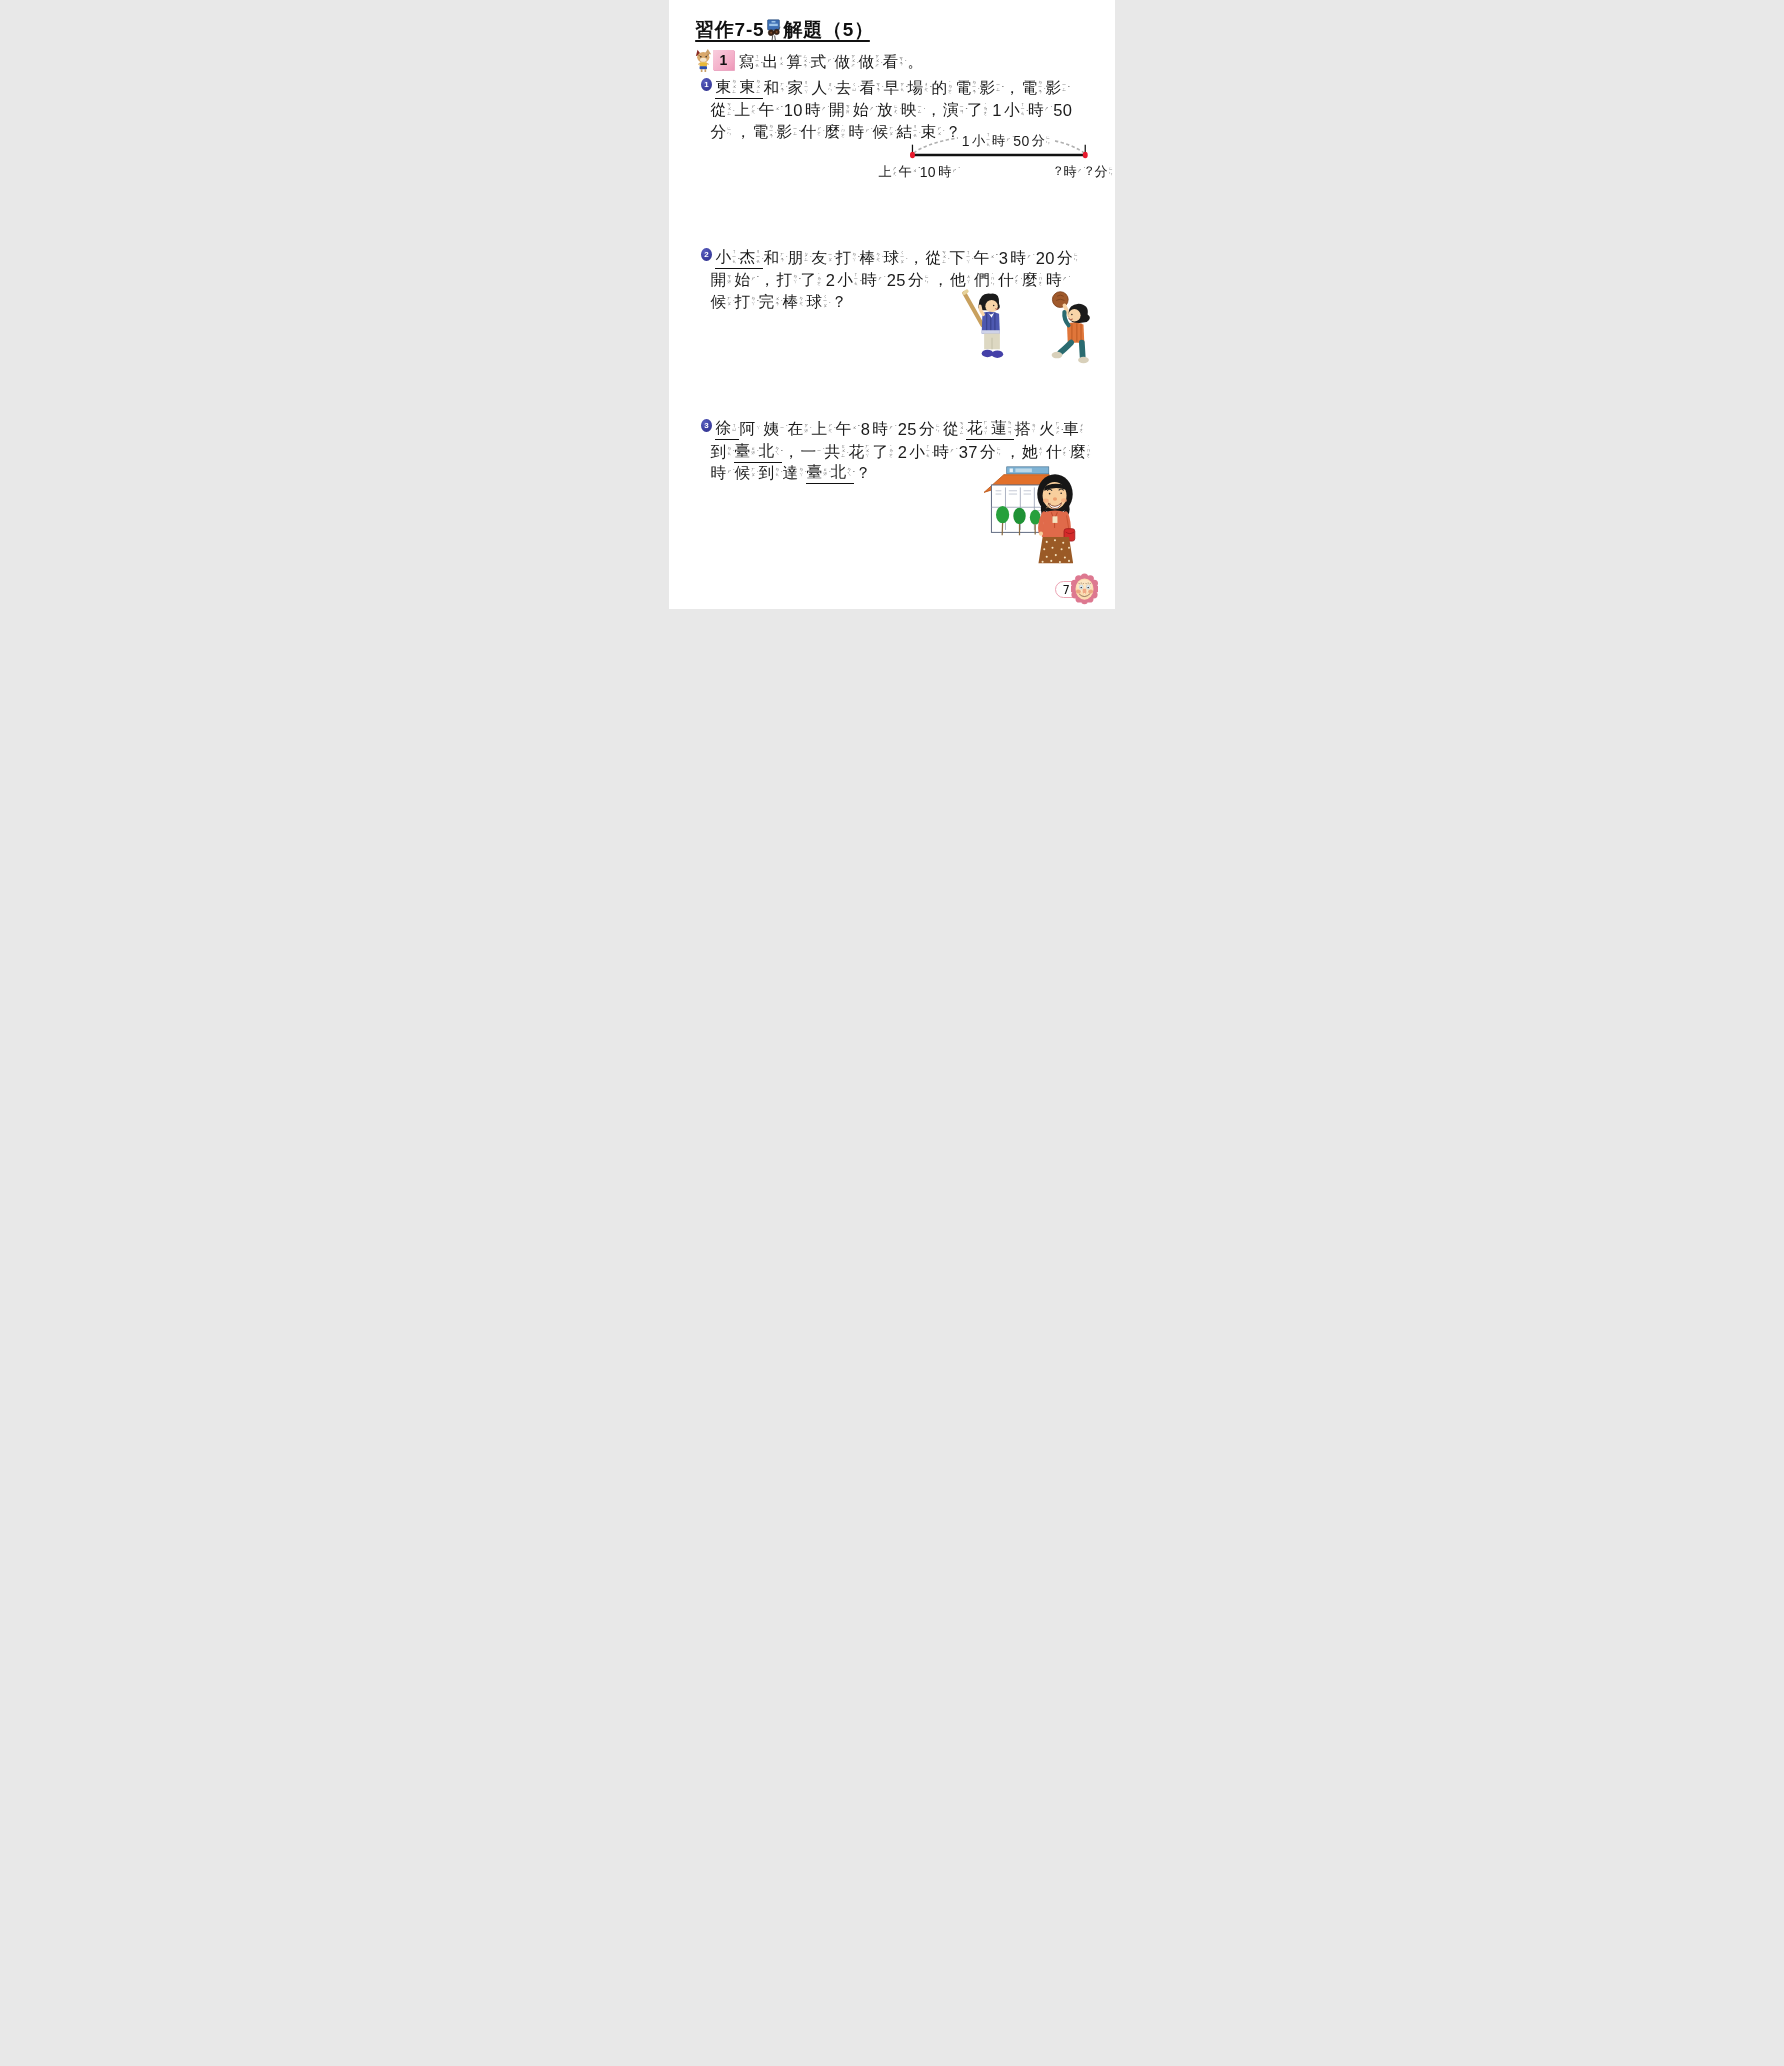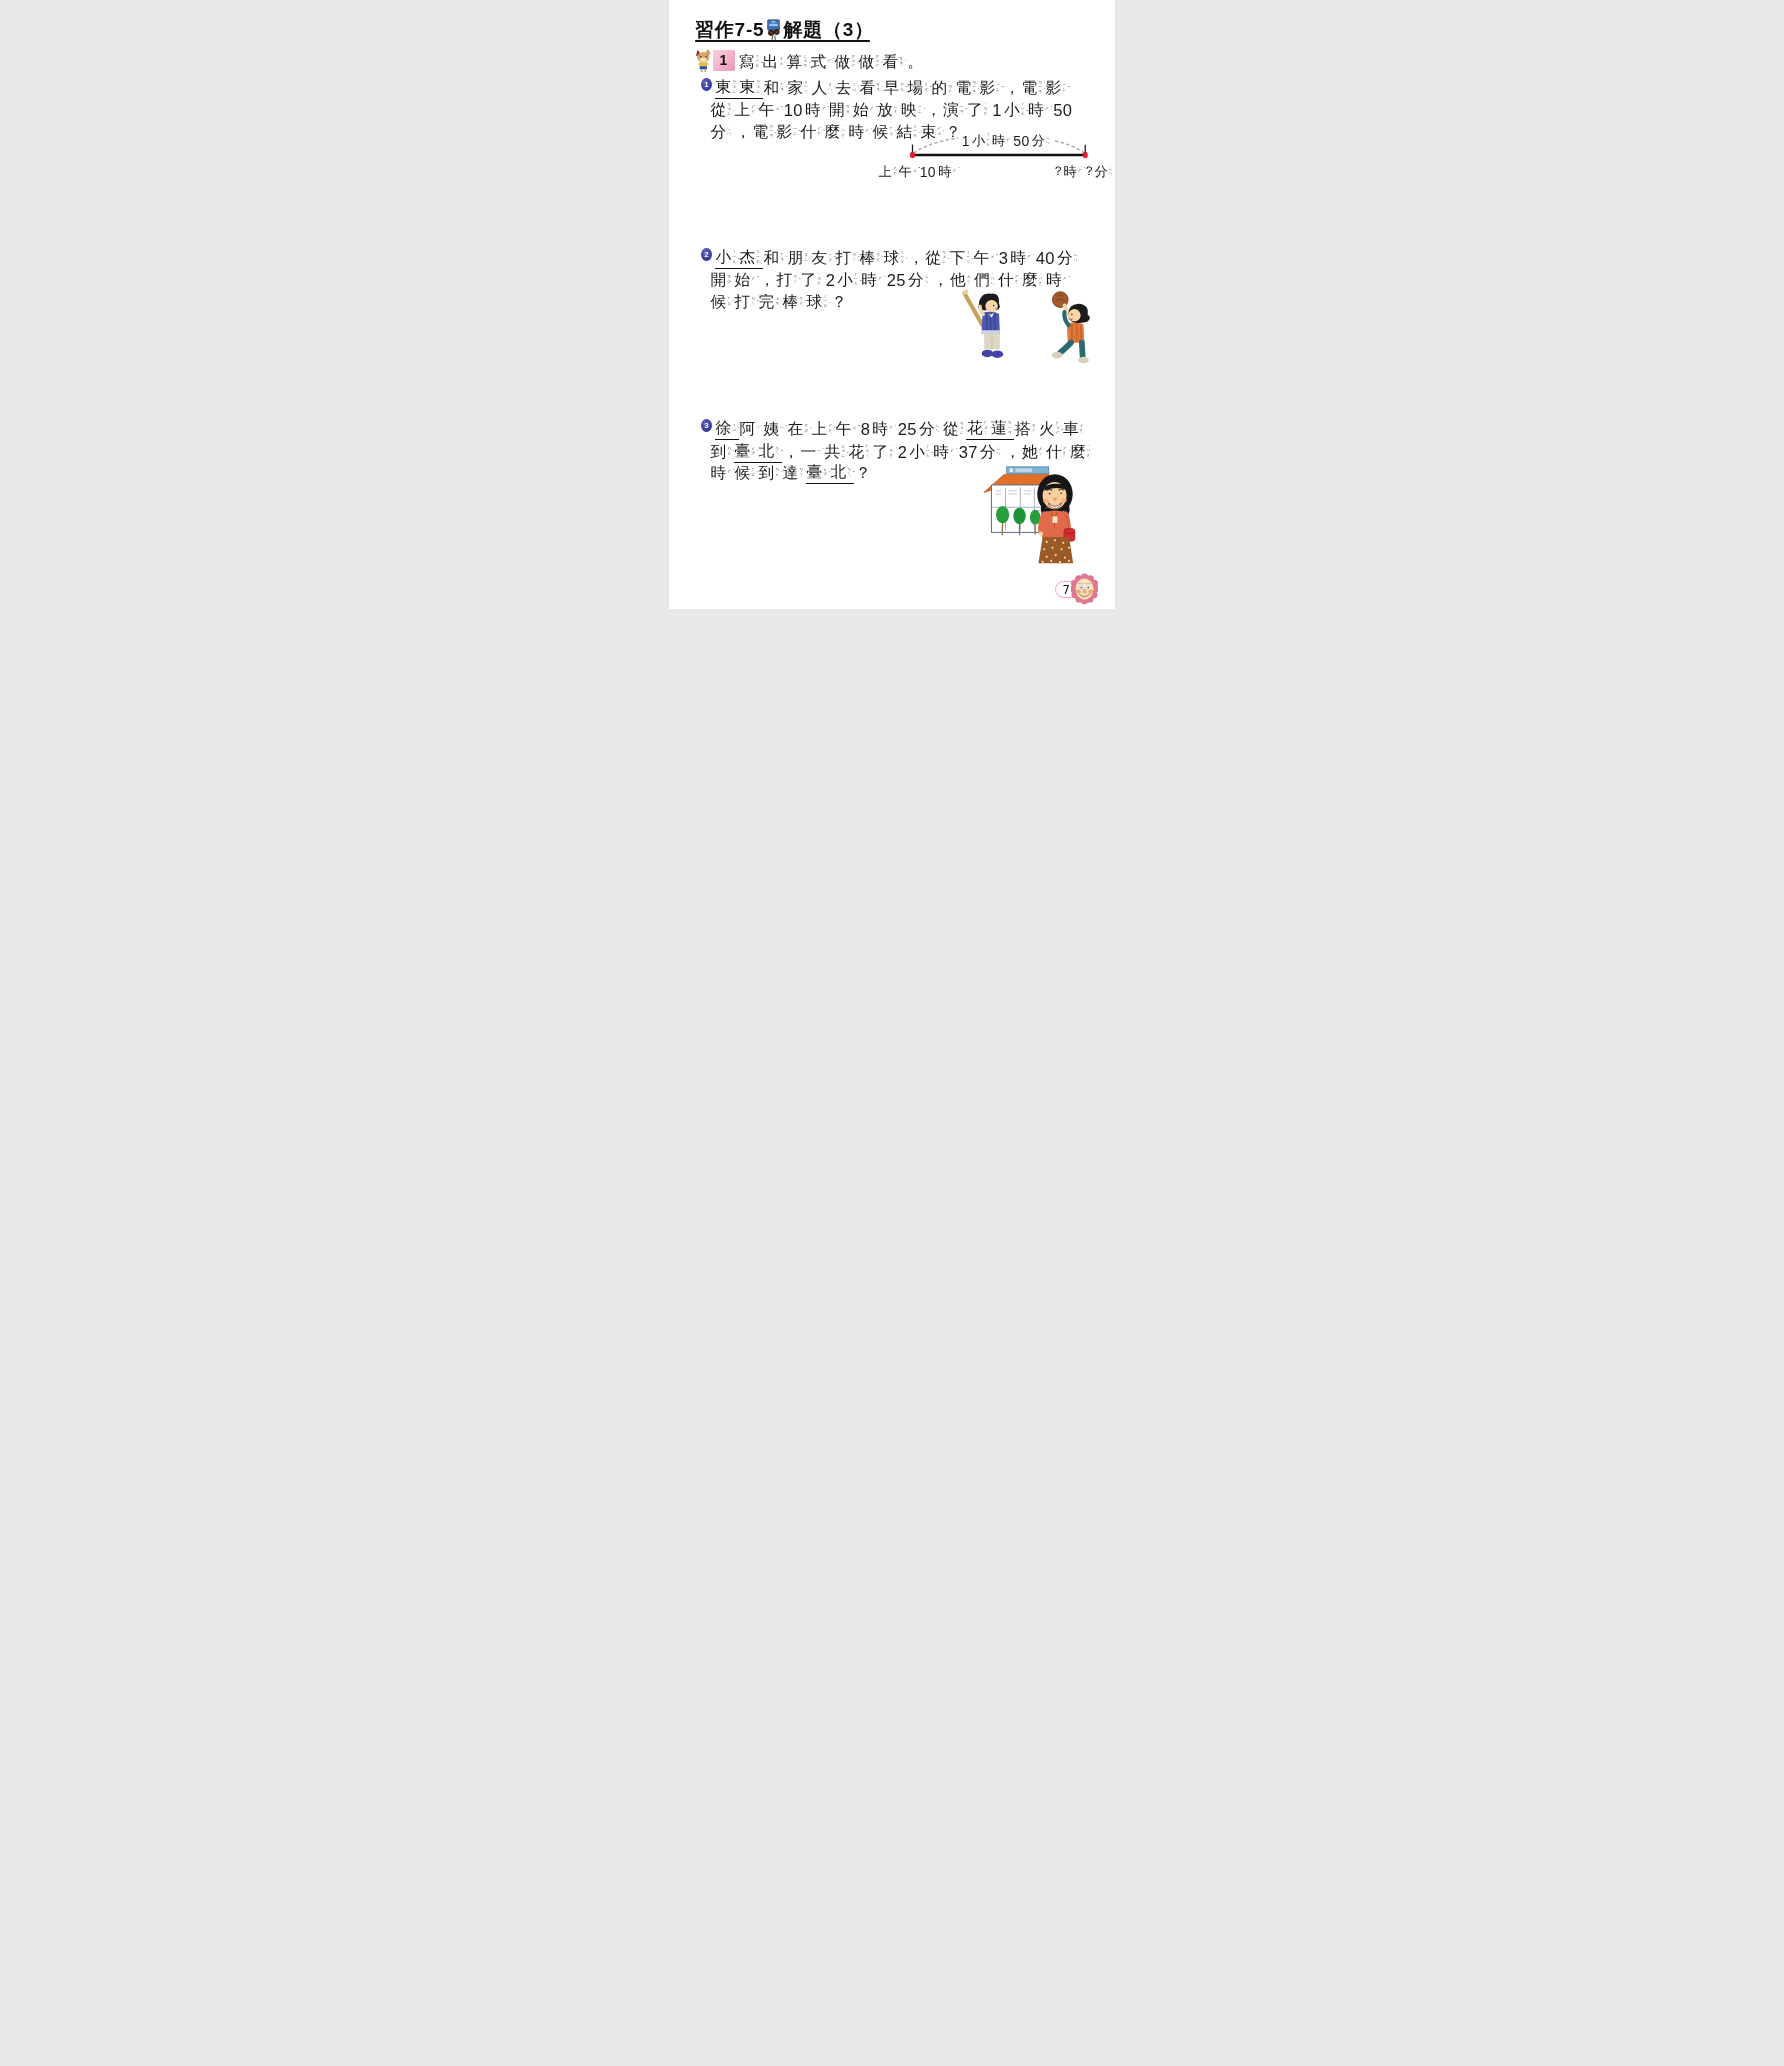--- a/index.html
+++ b/index.html
@@ -82,7 +82,7 @@
       <line x1="16" y1="42" x2="14" y2="56" stroke="#222" stroke-width="2"></line>
       <line x1="21" y1="42" x2="23" y2="56" stroke="#222" stroke-width="2"></line>
     </svg>
-    <span class="lesson-title">解題（3）</span>
+    <span class="lesson-title">解題（5）</span>
   </div>
   <div class="header-rule"></div>
 

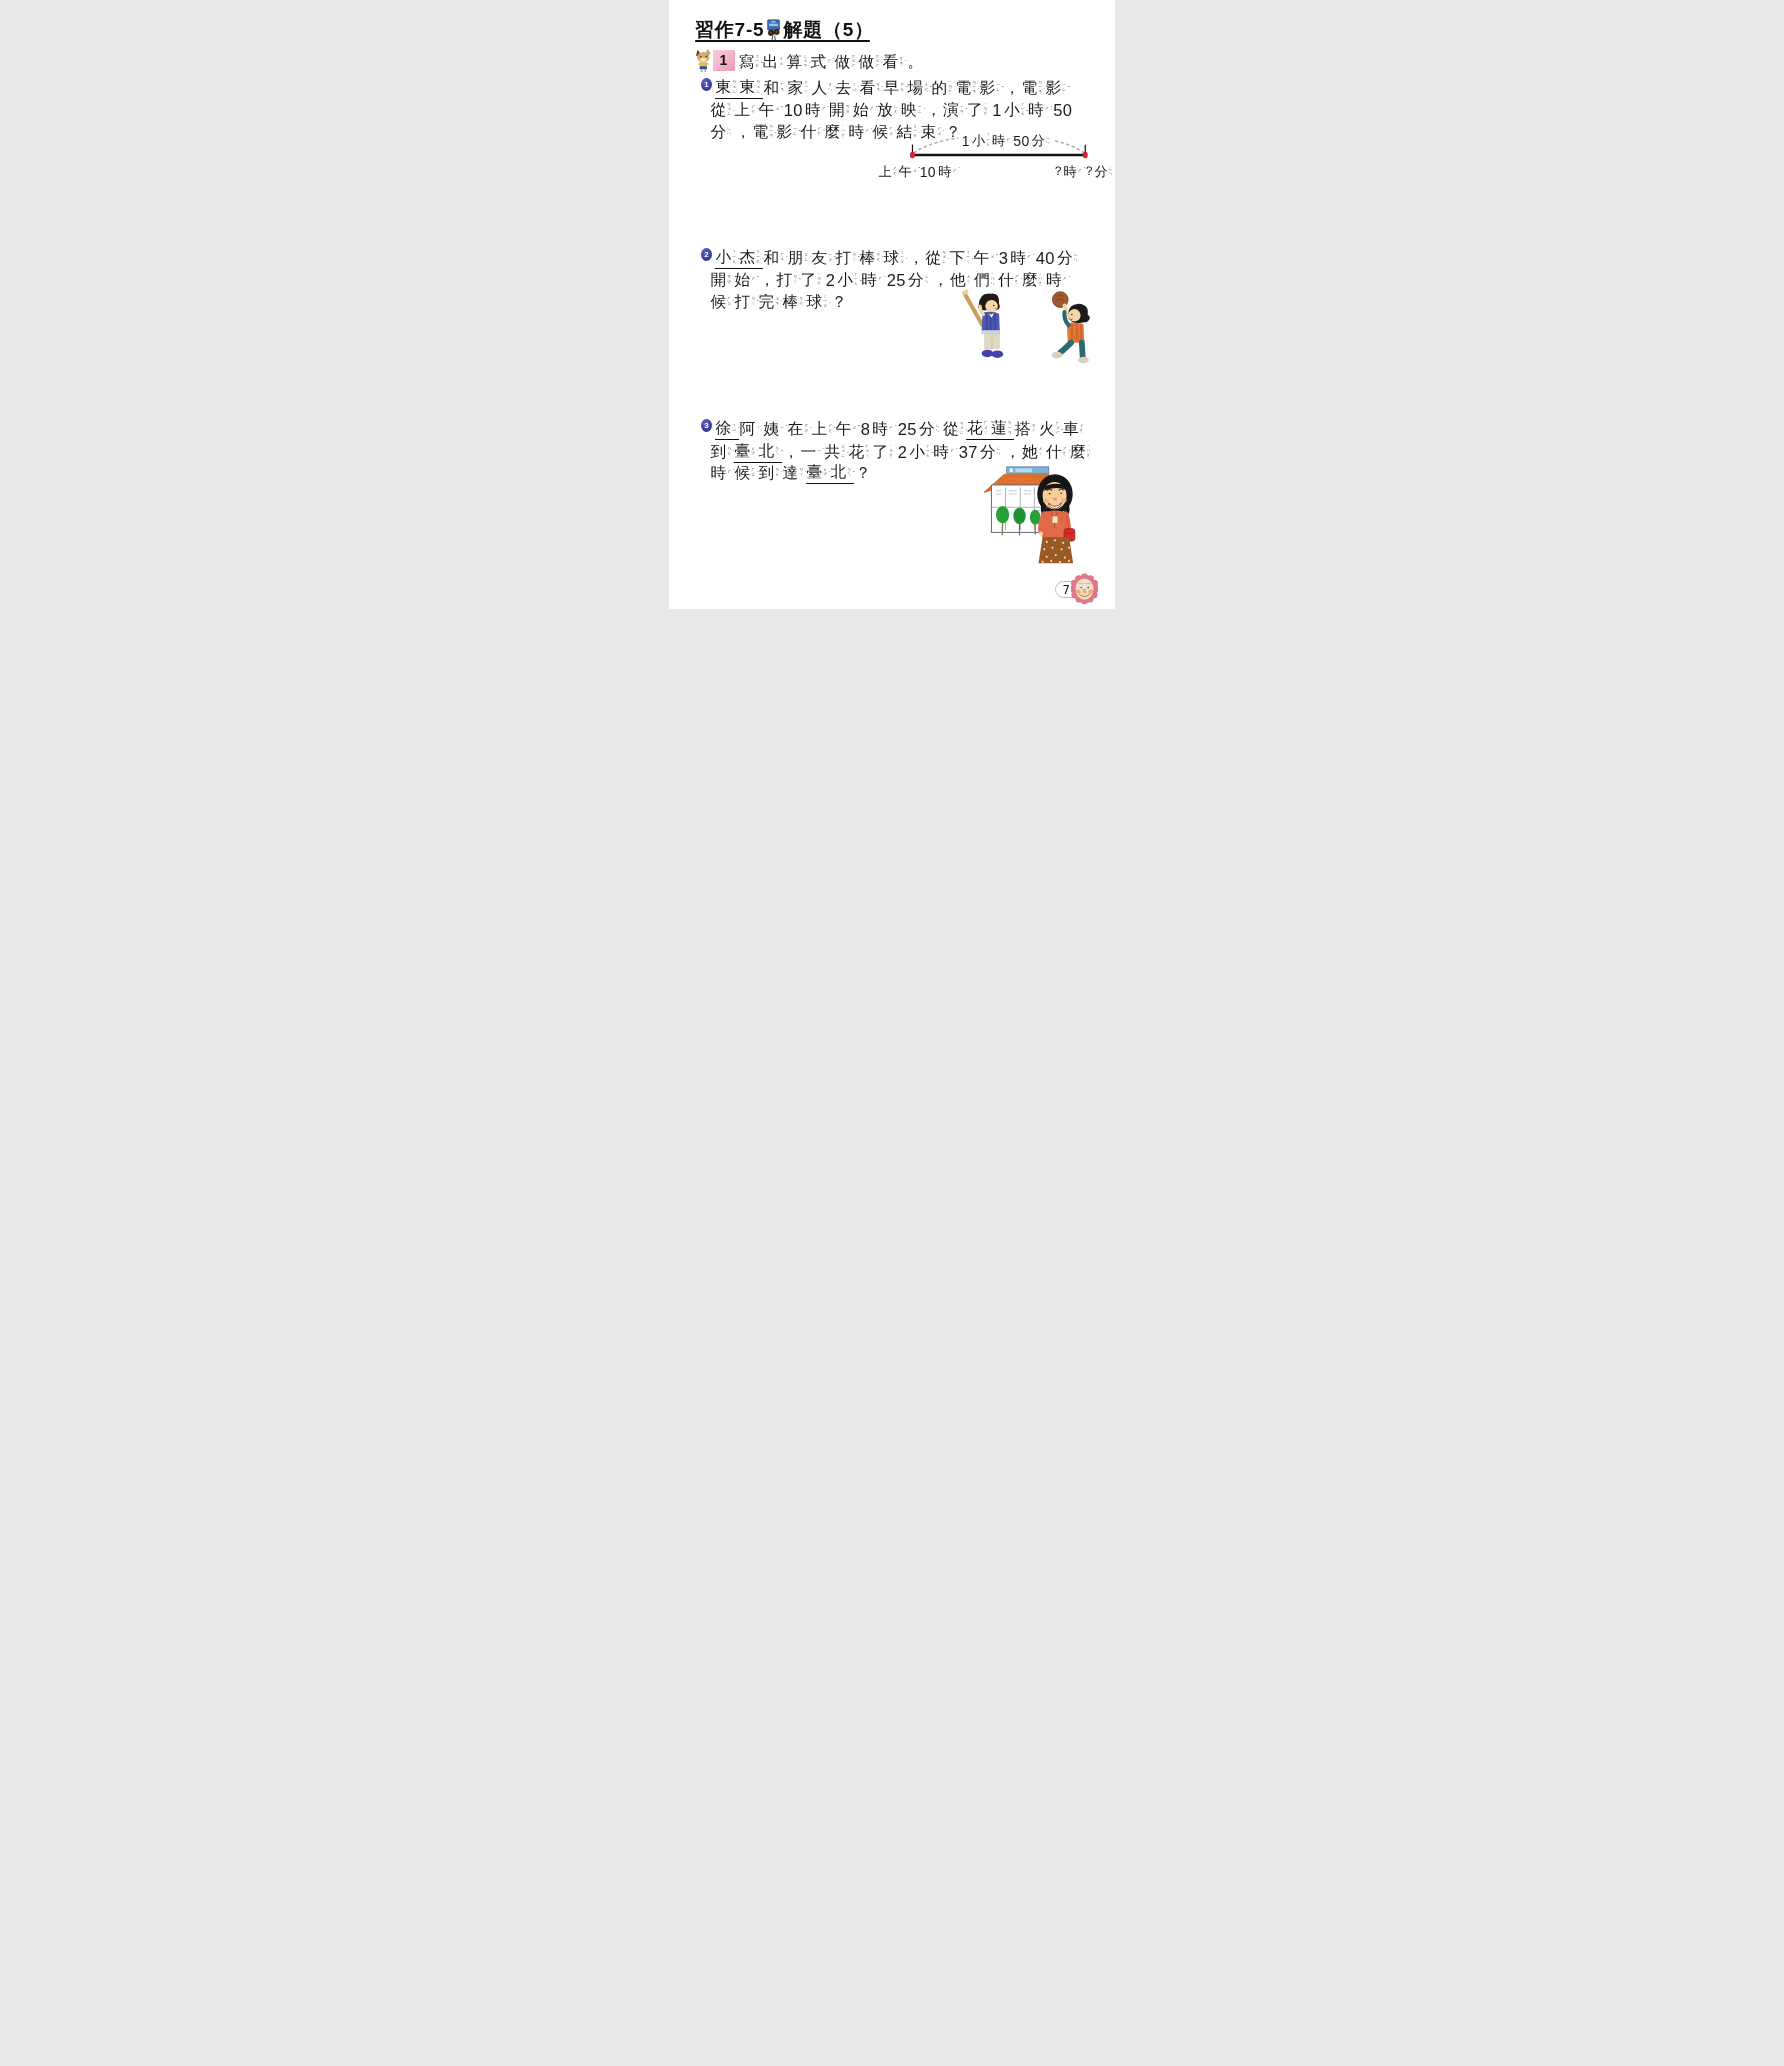--- a/index.html
+++ b/index.html
@@ -646,7 +646,7 @@
           <span class="tone">ˊ</span>
         </span>
       </span>
-      <span class="num">40</span>
+      <span class="num">20</span>
       <span class="zc">
         <span class="ch">分</span>
         <span class="zy">

